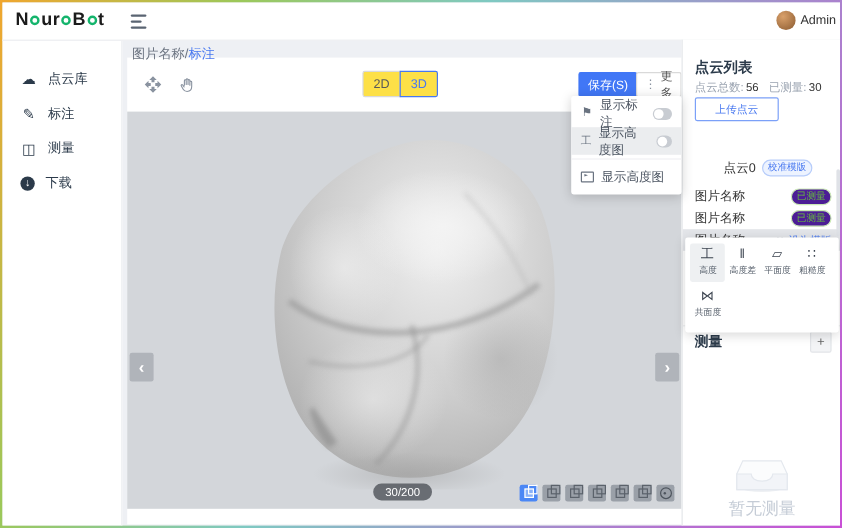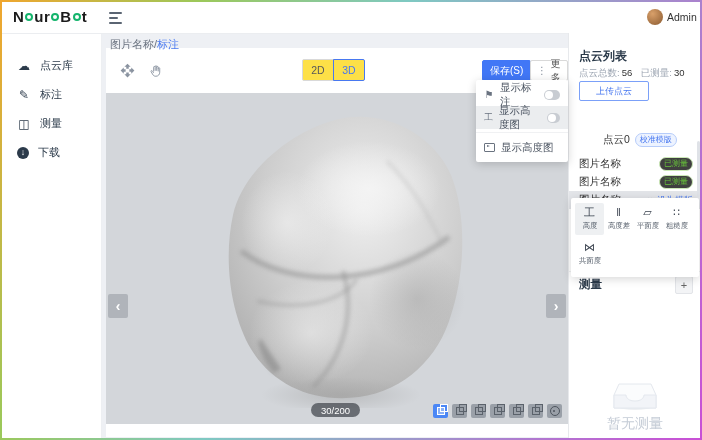--- a/index.html
+++ b/index.html
@@ -88,7 +88,7 @@
   .cloud-row{position:absolute;left:10px;top:100px;display:flex;align-items:center;gap:5px;font-size:10.5px;color:#333;margin-left:24px;}
   .badge{display:inline-flex;align-items:center;height:12px;padding:0 4px;border-radius:7px;font-size:8px;line-height:1;white-space:nowrap;}
   .badge.blue{color:#4878f0;background:#edf3ff;border:1px solid #b6ccfa;}
-  .badge.green{color:#67c23a;background:#404040;border:1px solid #cbe9b6;}
+  .badge.green{color:#67c23a;background:#4c1d95;border:1px solid #cbe9b6;}
   .badge.gray{color:#909399;background:#f4f4f5;border:1px solid #e4e4e6;}
   .img-row{position:absolute;left:0;width:132px;height:18px;display:flex;align-items:center;padding:0 8px 0 10px;box-sizing:border-box;font-size:10.5px;color:#333;cursor:pointer;}
   .img-row .bdg{margin-left:auto;}

